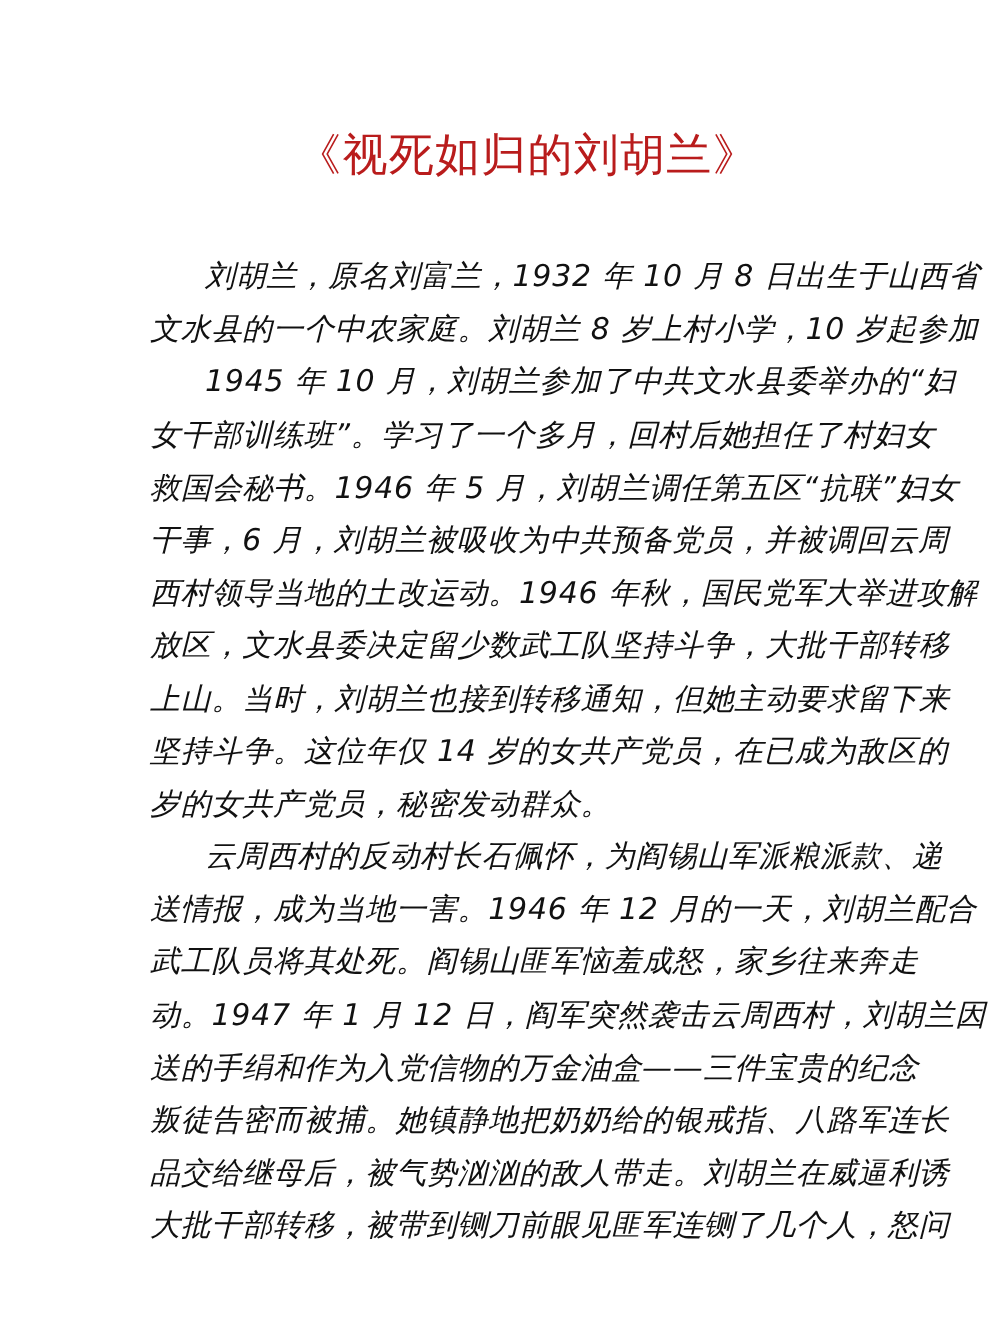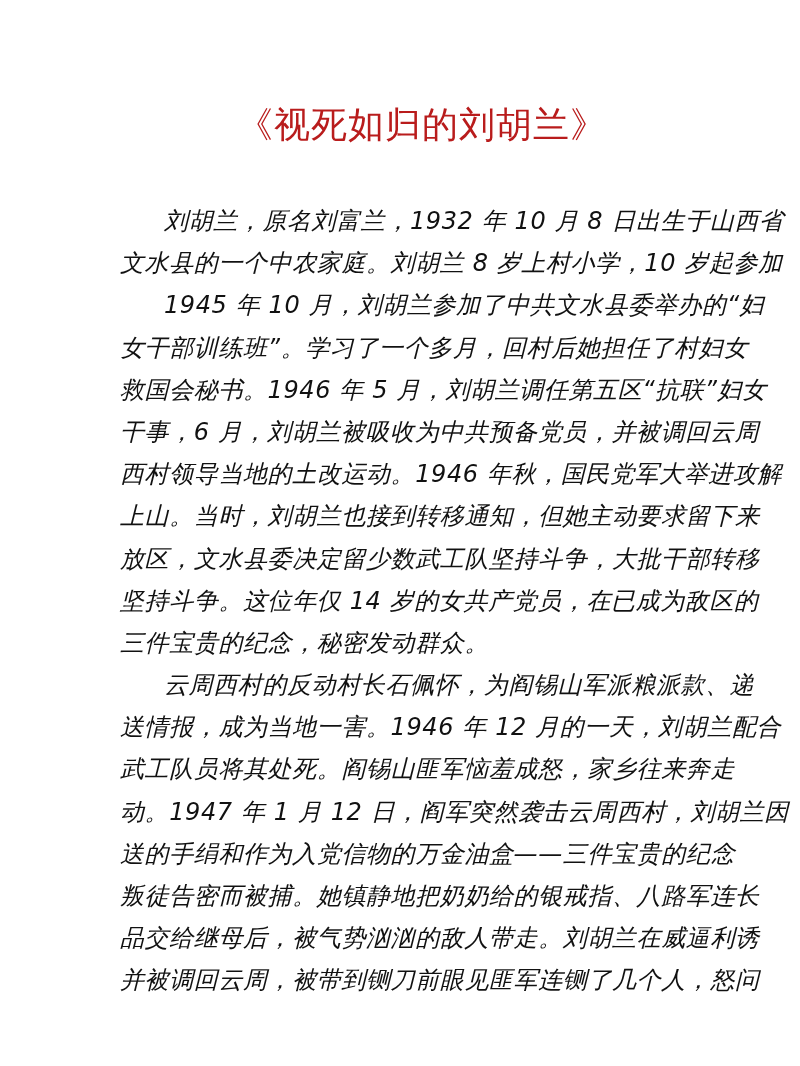--- a/index.html
+++ b/index.html
@@ -37,8 +37,8 @@
   <div class="line">救国会秘书。1946 年 5 月，刘胡兰调任第五区“抗联”妇女</div>
   <div class="line">干事，6 月，刘胡兰被吸收为中共预备党员，并被调回云周</div>
   <div class="line">西村领导当地的土改运动。1946 年秋，国民党军大举进攻解</div>
+  <div class="line">放区，文水县委决定留少数武工队坚持斗争，大批干部转移</div>
   <div class="line">上山。当时，刘胡兰也接到转移通知，但她主动要求留下来</div>
-  <div class="line">放区，文水县委决定留少数武工队坚持斗争，大批干部转移</div>
   <div class="line">坚持斗争。这位年仅 14 岁的女共产党员，在已成为敌区的</div>
   <div class="line">三件宝贵的纪念，秘密发动群众。</div>
   <div class="line indent">云周西村的反动村长石佩怀，为阎锡山军派粮派款、递</div>

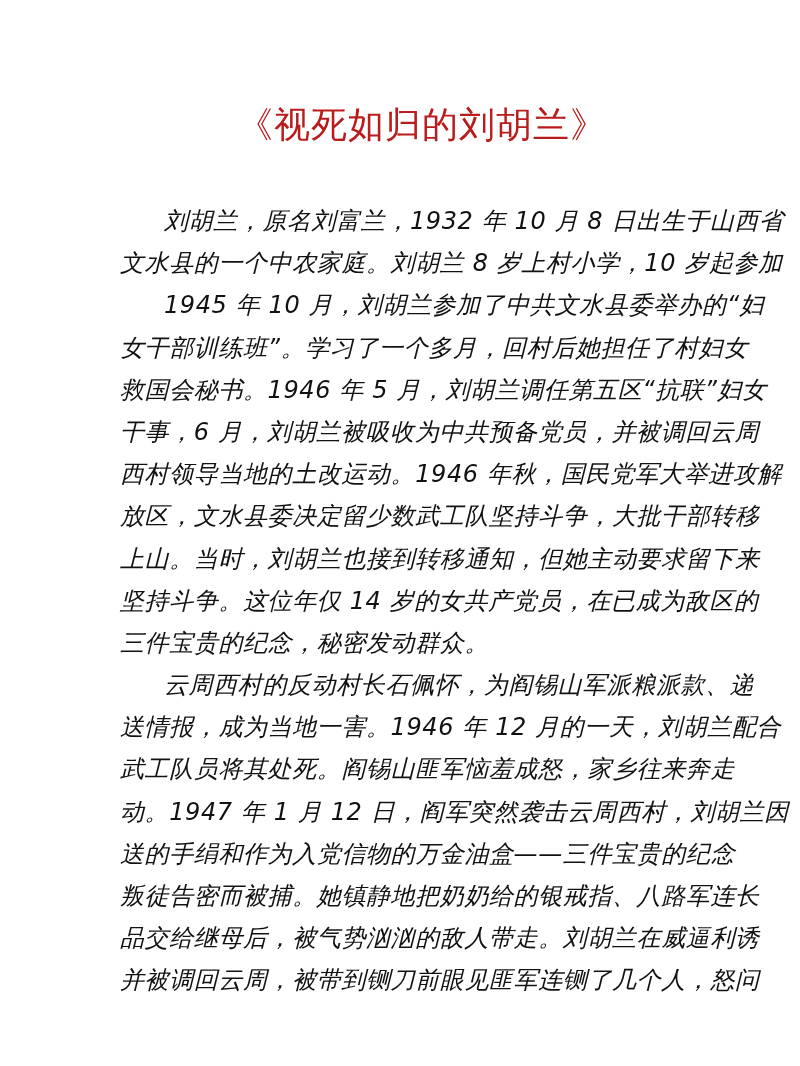--- a/index.html
+++ b/index.html
@@ -40,7 +40,7 @@
   <div class="line">放区，文水县委决定留少数武工队坚持斗争，大批干部转移</div>
   <div class="line">上山。当时，刘胡兰也接到转移通知，但她主动要求留下来</div>
   <div class="line">坚持斗争。这位年仅 14 岁的女共产党员，在已成为敌区的</div>
-  <div class="line">三件宝贵的纪念，秘密发动群众。</div>
+  <div class="line">岁的女共产党员，秘密发动群众。</div>
   <div class="line indent">云周西村的反动村长石佩怀，为阎锡山军派粮派款、递</div>
   <div class="line">送情报，成为当地一害。1946 年 12 月的一天，刘胡兰配合</div>
   <div class="line">武工队员将其处死。阎锡山匪军恼羞成怒，家乡往来奔走</div>

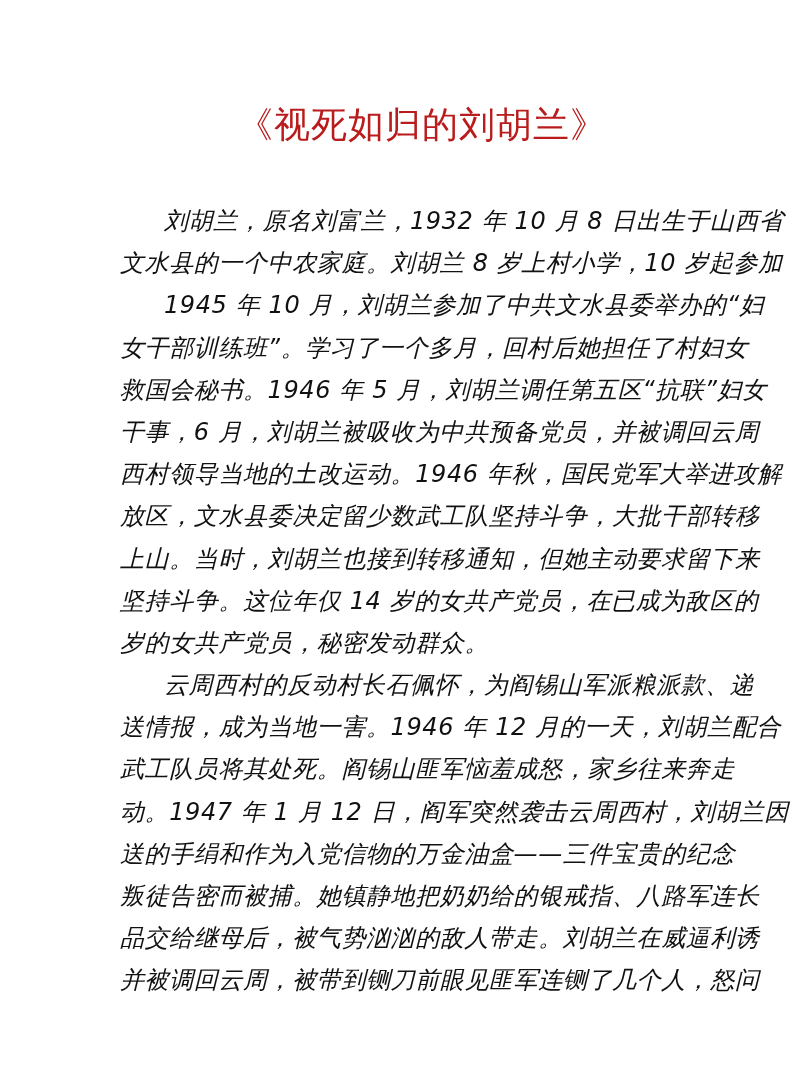--- a/index.html
+++ b/index.html
@@ -48,7 +48,7 @@
   <div class="line">送的手绢和作为入党信物的万金油盒——三件宝贵的纪念</div>
   <div class="line">叛徒告密而被捕。她镇静地把奶奶给的银戒指、八路军连长</div>
   <div class="line">品交给继母后，被气势汹汹的敌人带走。刘胡兰在威逼利诱</div>
-  <div class="line">并被调回云周，被带到铡刀前眼见匪军连铡了几个人，怒问</div>
+  <div class="line">大批干部转移，被带到铡刀前眼见匪军连铡了几个人，怒问</div>
 </div>
 
 </body></html>

